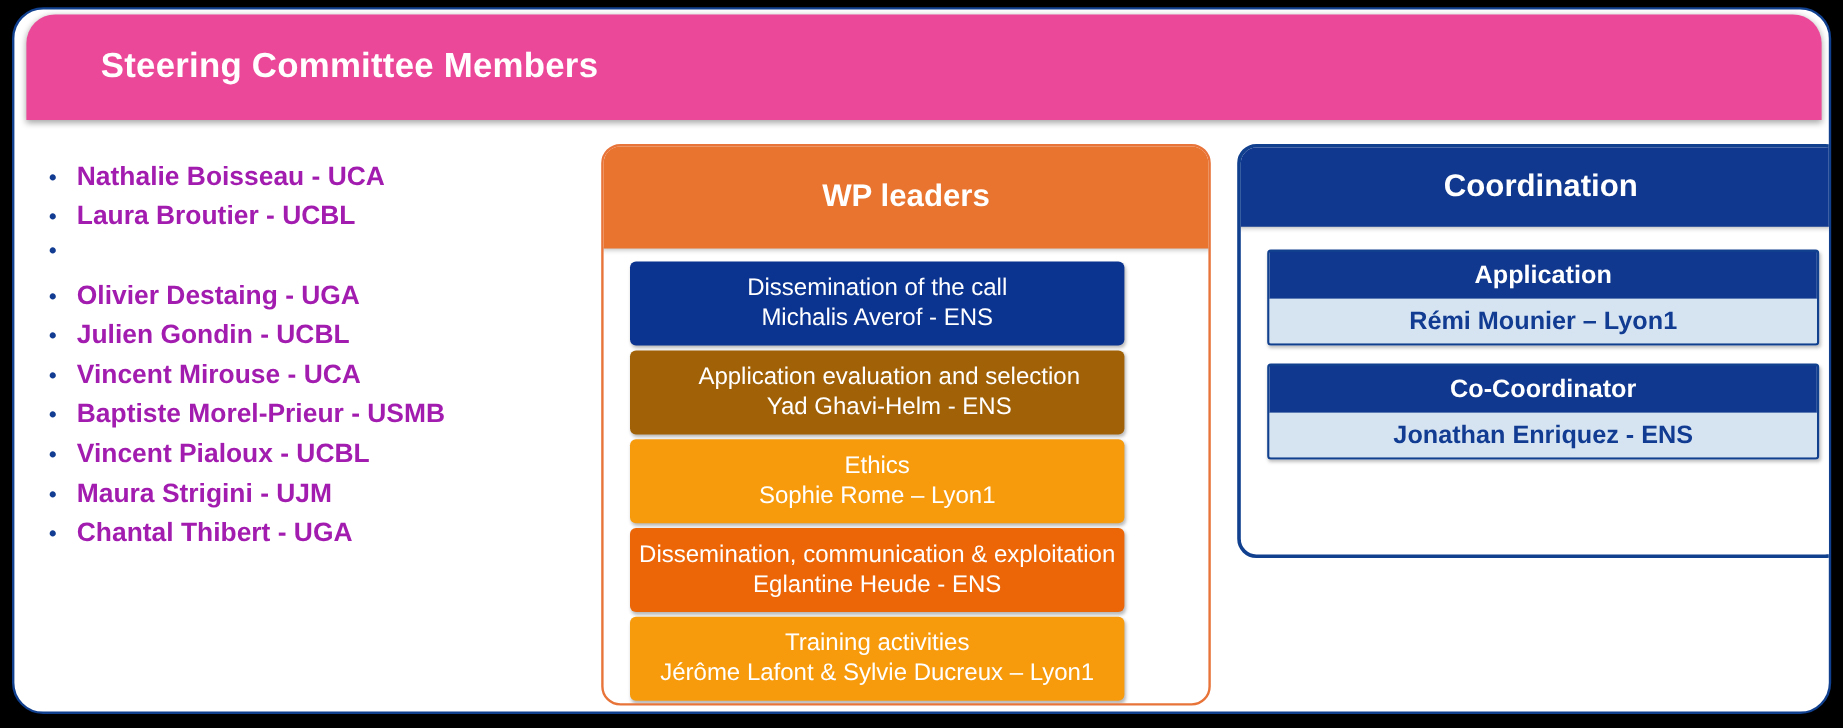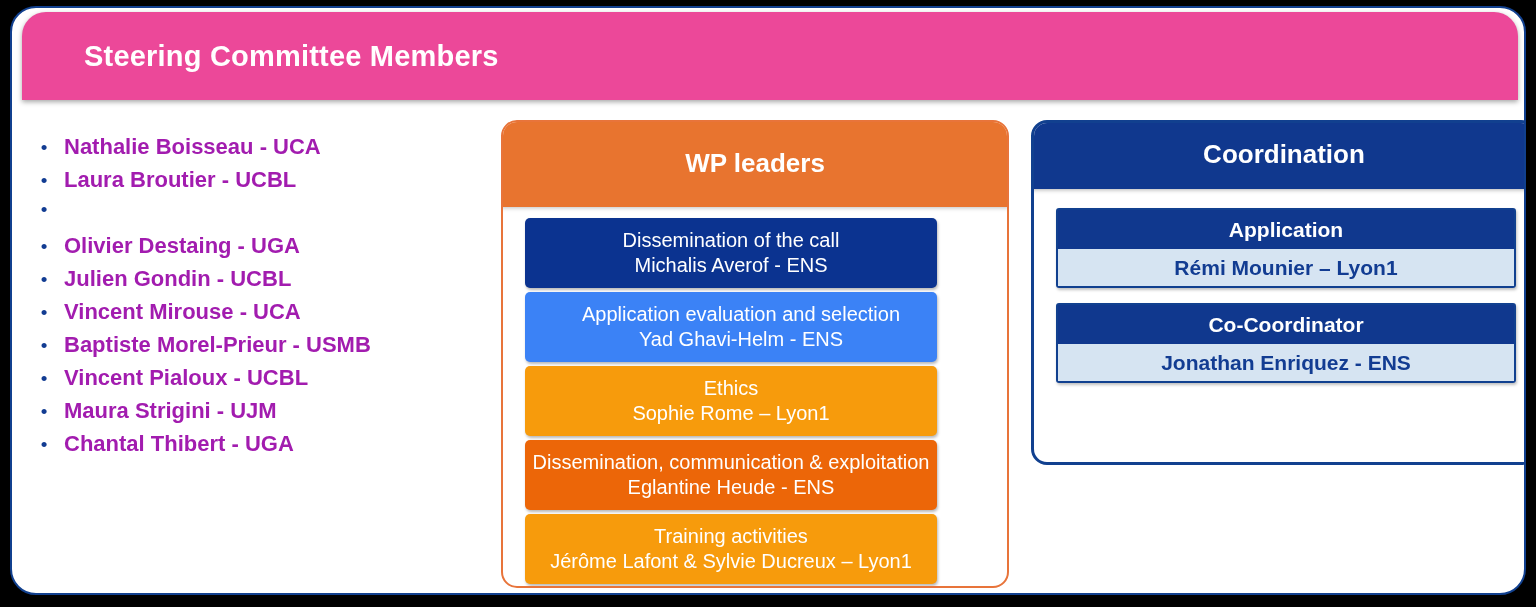--- a/index.html
+++ b/index.html
@@ -269,7 +269,7 @@
           <span class="wp-row-title">Dissemination of the call</span>
           <span class="wp-row-person">Michalis Averof - ENS</span>
         </div>
-        <div class="wp-row" style="background: #3b82f6; padding-left: 20px;">
+        <div class="wp-row" style="background: #a16207; padding-left: 20px;">
           <span class="wp-row-title">Application evaluation and selection</span>
           <span class="wp-row-person">Yad Ghavi-Helm - ENS</span>
         </div>

